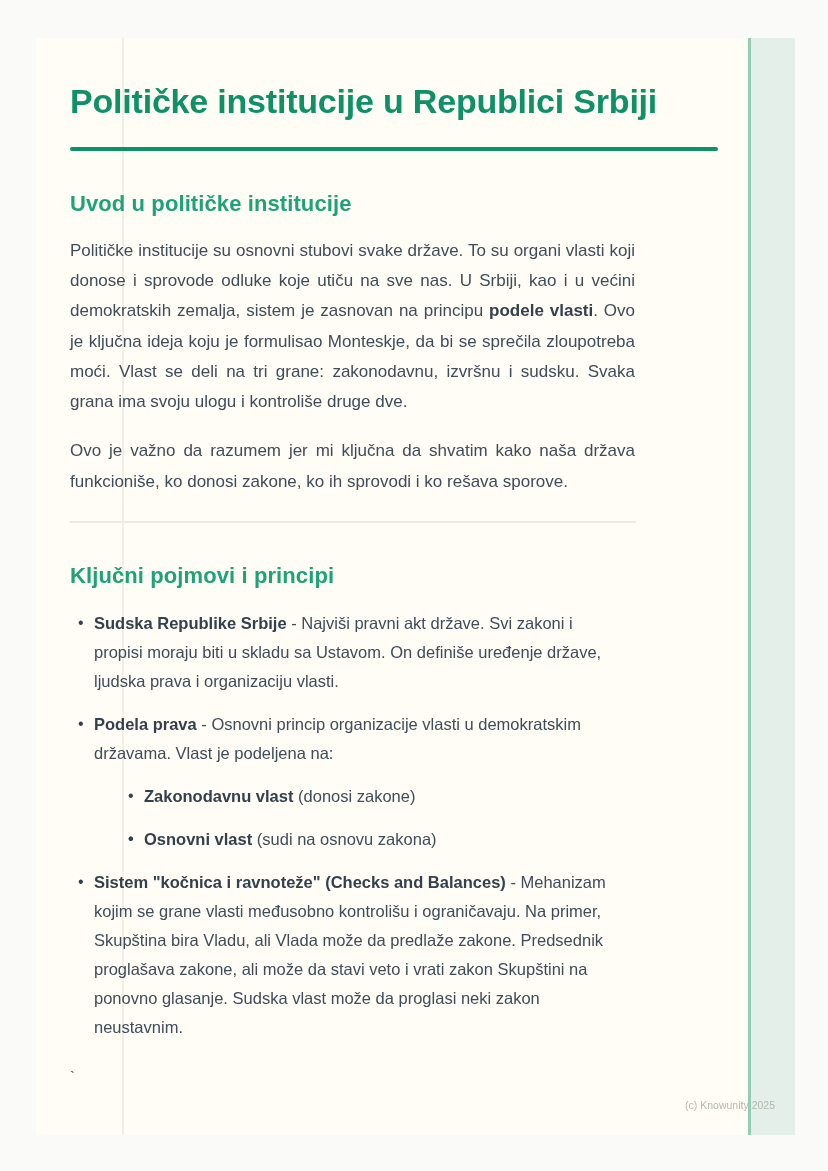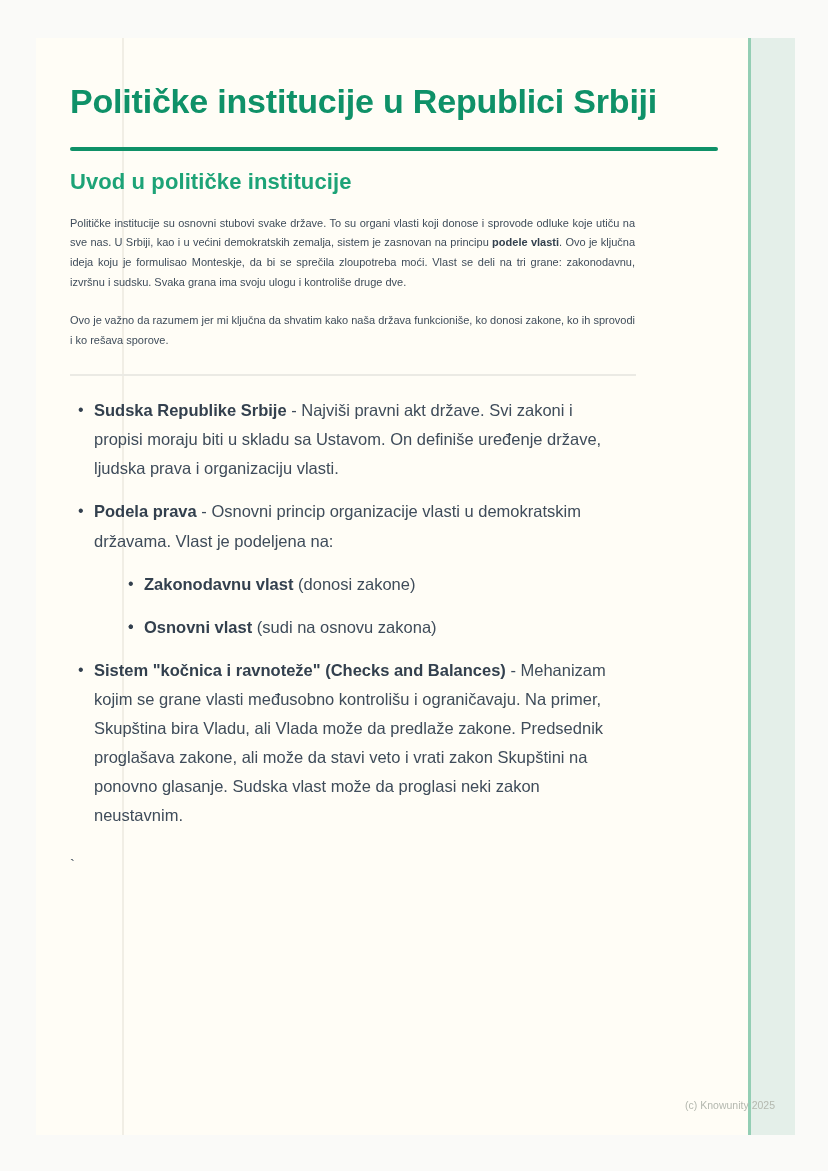--- a/index.html
+++ b/index.html
@@ -65,7 +65,7 @@
     margin-top: 22px;
   }
   .section-heading {
-    margin: 18px 0 0;
+    margin: 40px 0 0;
     font-size: 22px;
     font-weight: 700;
     color: #1da377;

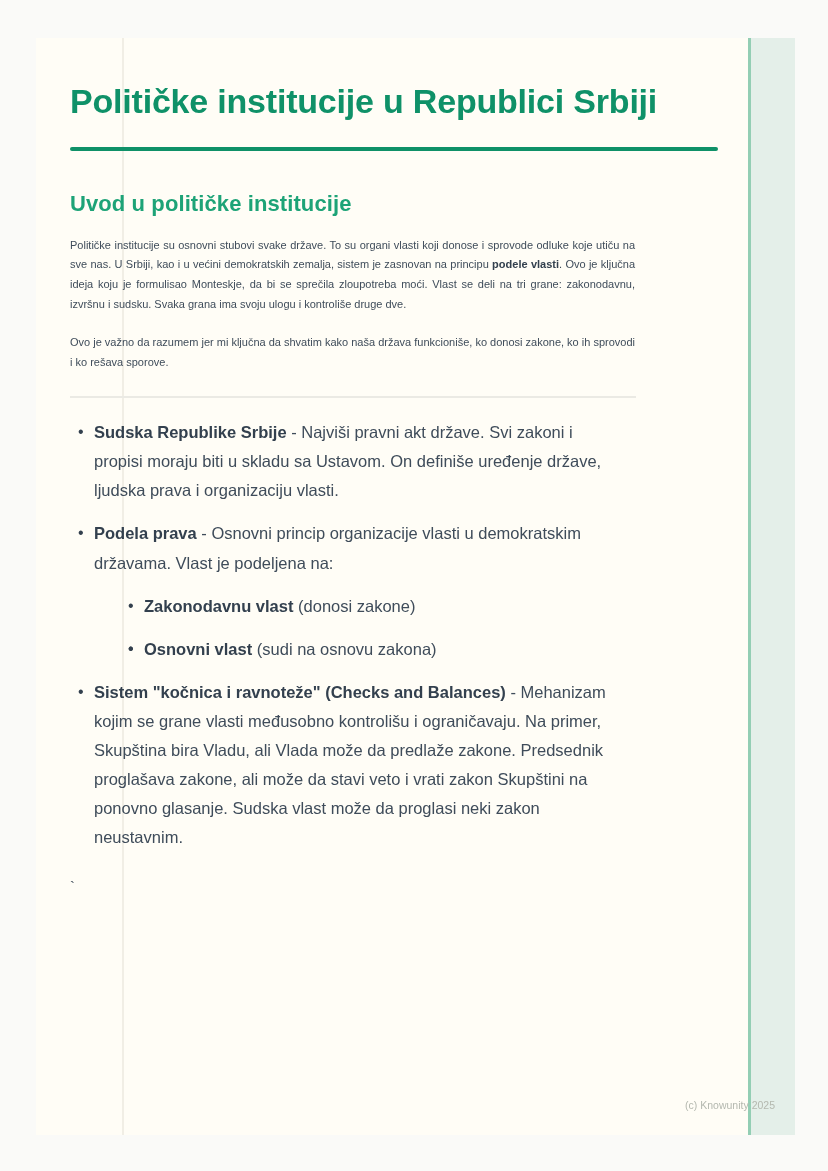--- a/index.html
+++ b/index.html
@@ -74,7 +74,7 @@
   .para {
     width: 565px;
     margin: 19px 0 0;
-    font-size: 11px;
+    font-size: 17px;
     line-height: 1.78;
     color: #3f4c5a;
     text-align: justify;

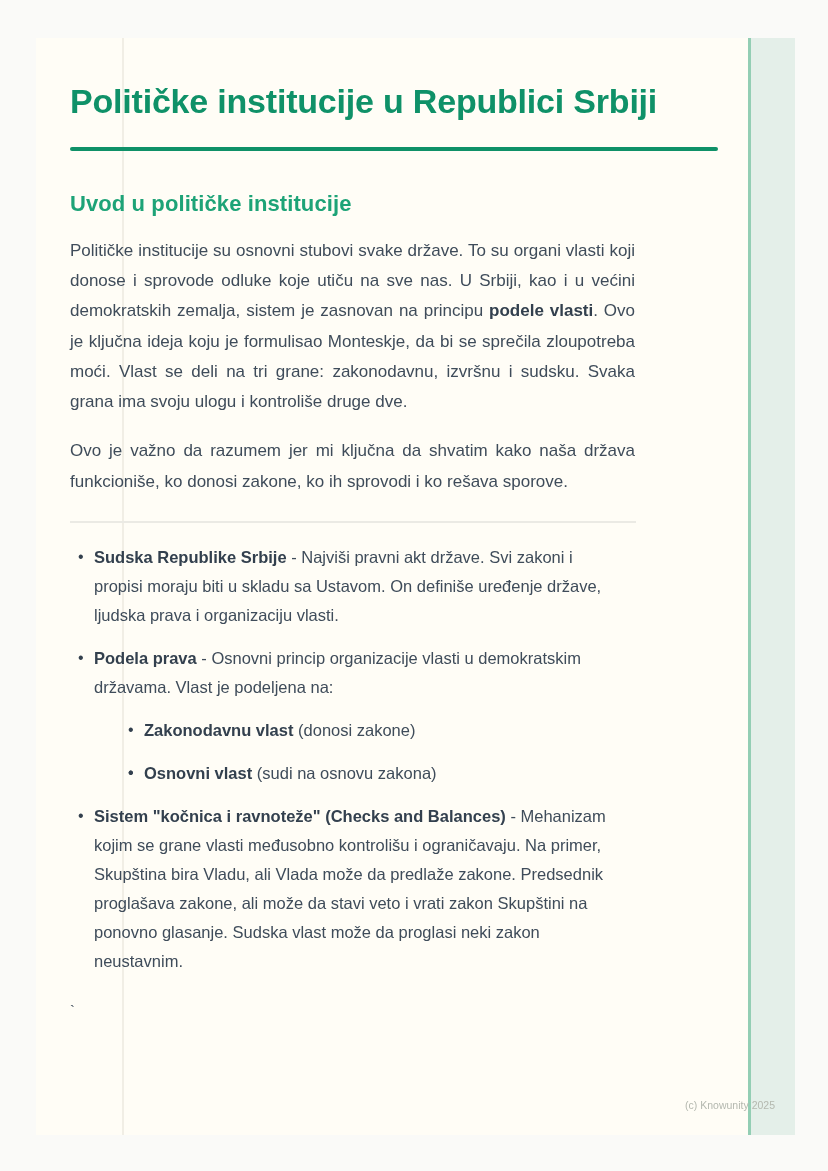--- a/index.html
+++ b/index.html
@@ -152,6 +152,7 @@
 
       <div class="divider"></div>
 
+      <h2 class="section-heading">Ključni pojmovi i principi</h2>
 
       <ul class="bullet-list">
           <li class="bullet-item"><span class="dot">•</span><span class="bullet-body"><strong>Sudska Republike Srbije</strong><span> - Najviši pravni akt države. Svi zakoni i propisi moraju biti u skladu sa Ustavom. On definiše uređenje države, ljudska prava i organizaciju vlasti.</span></span></li>

